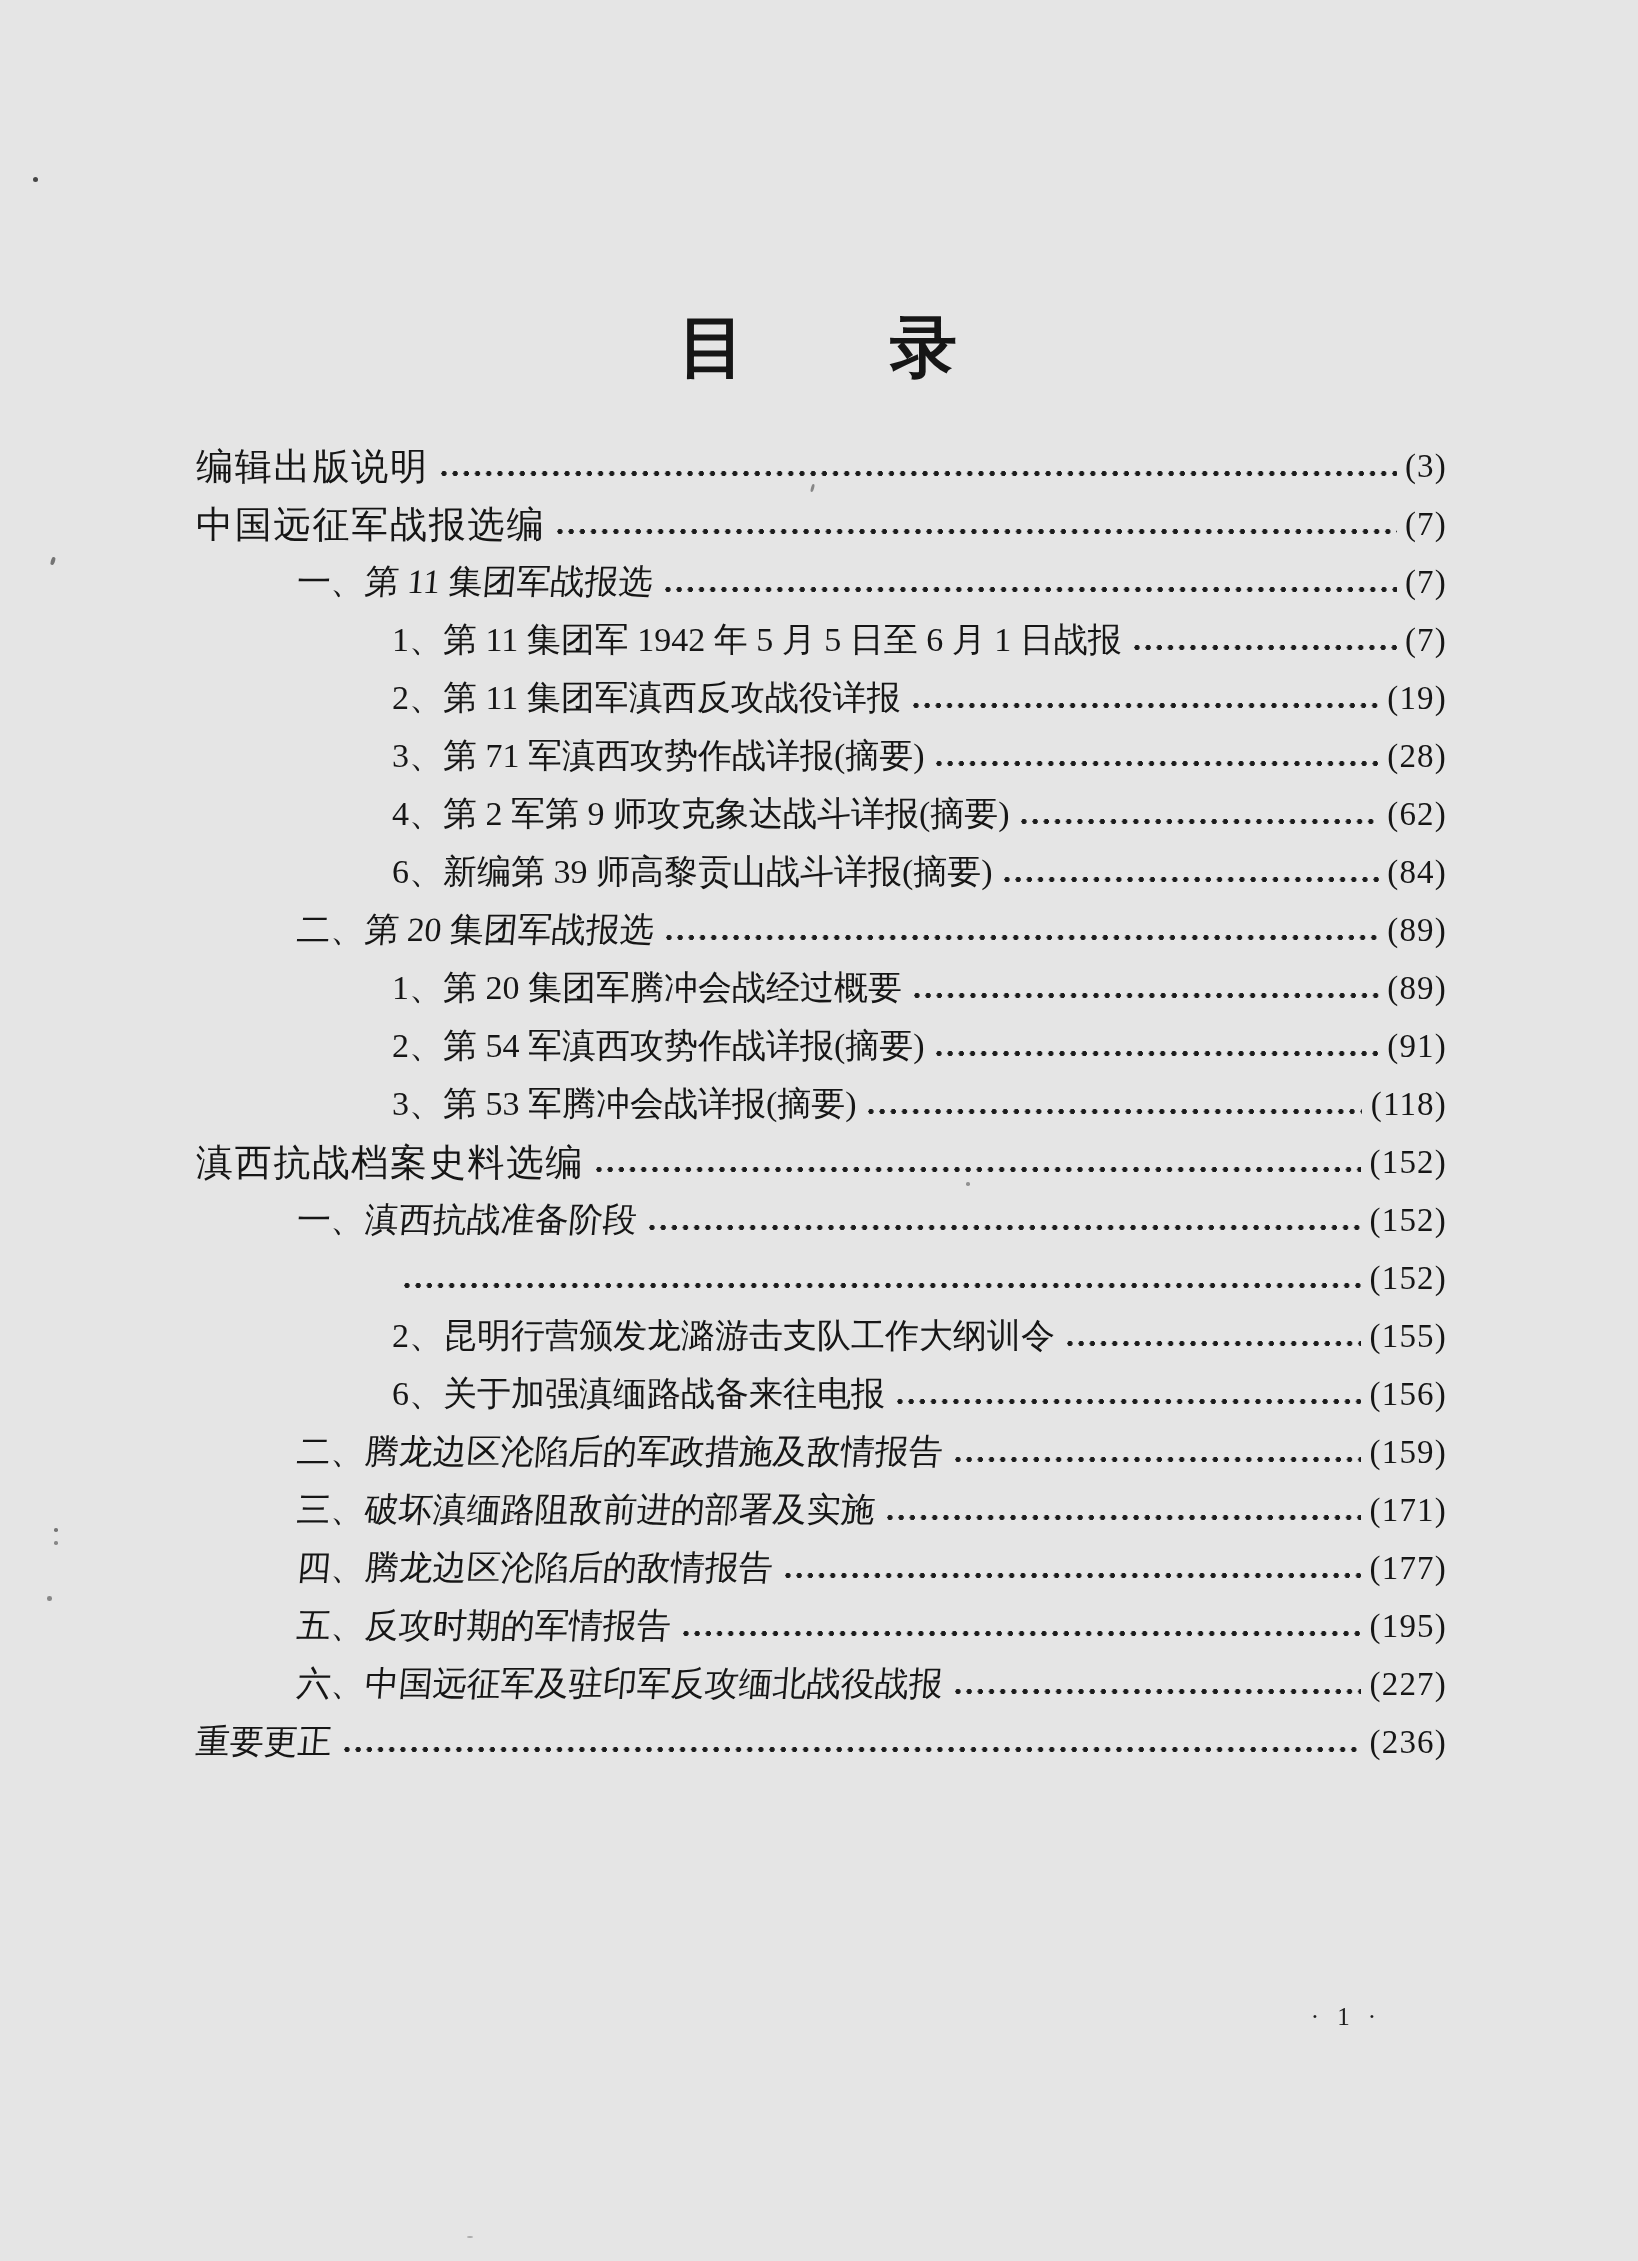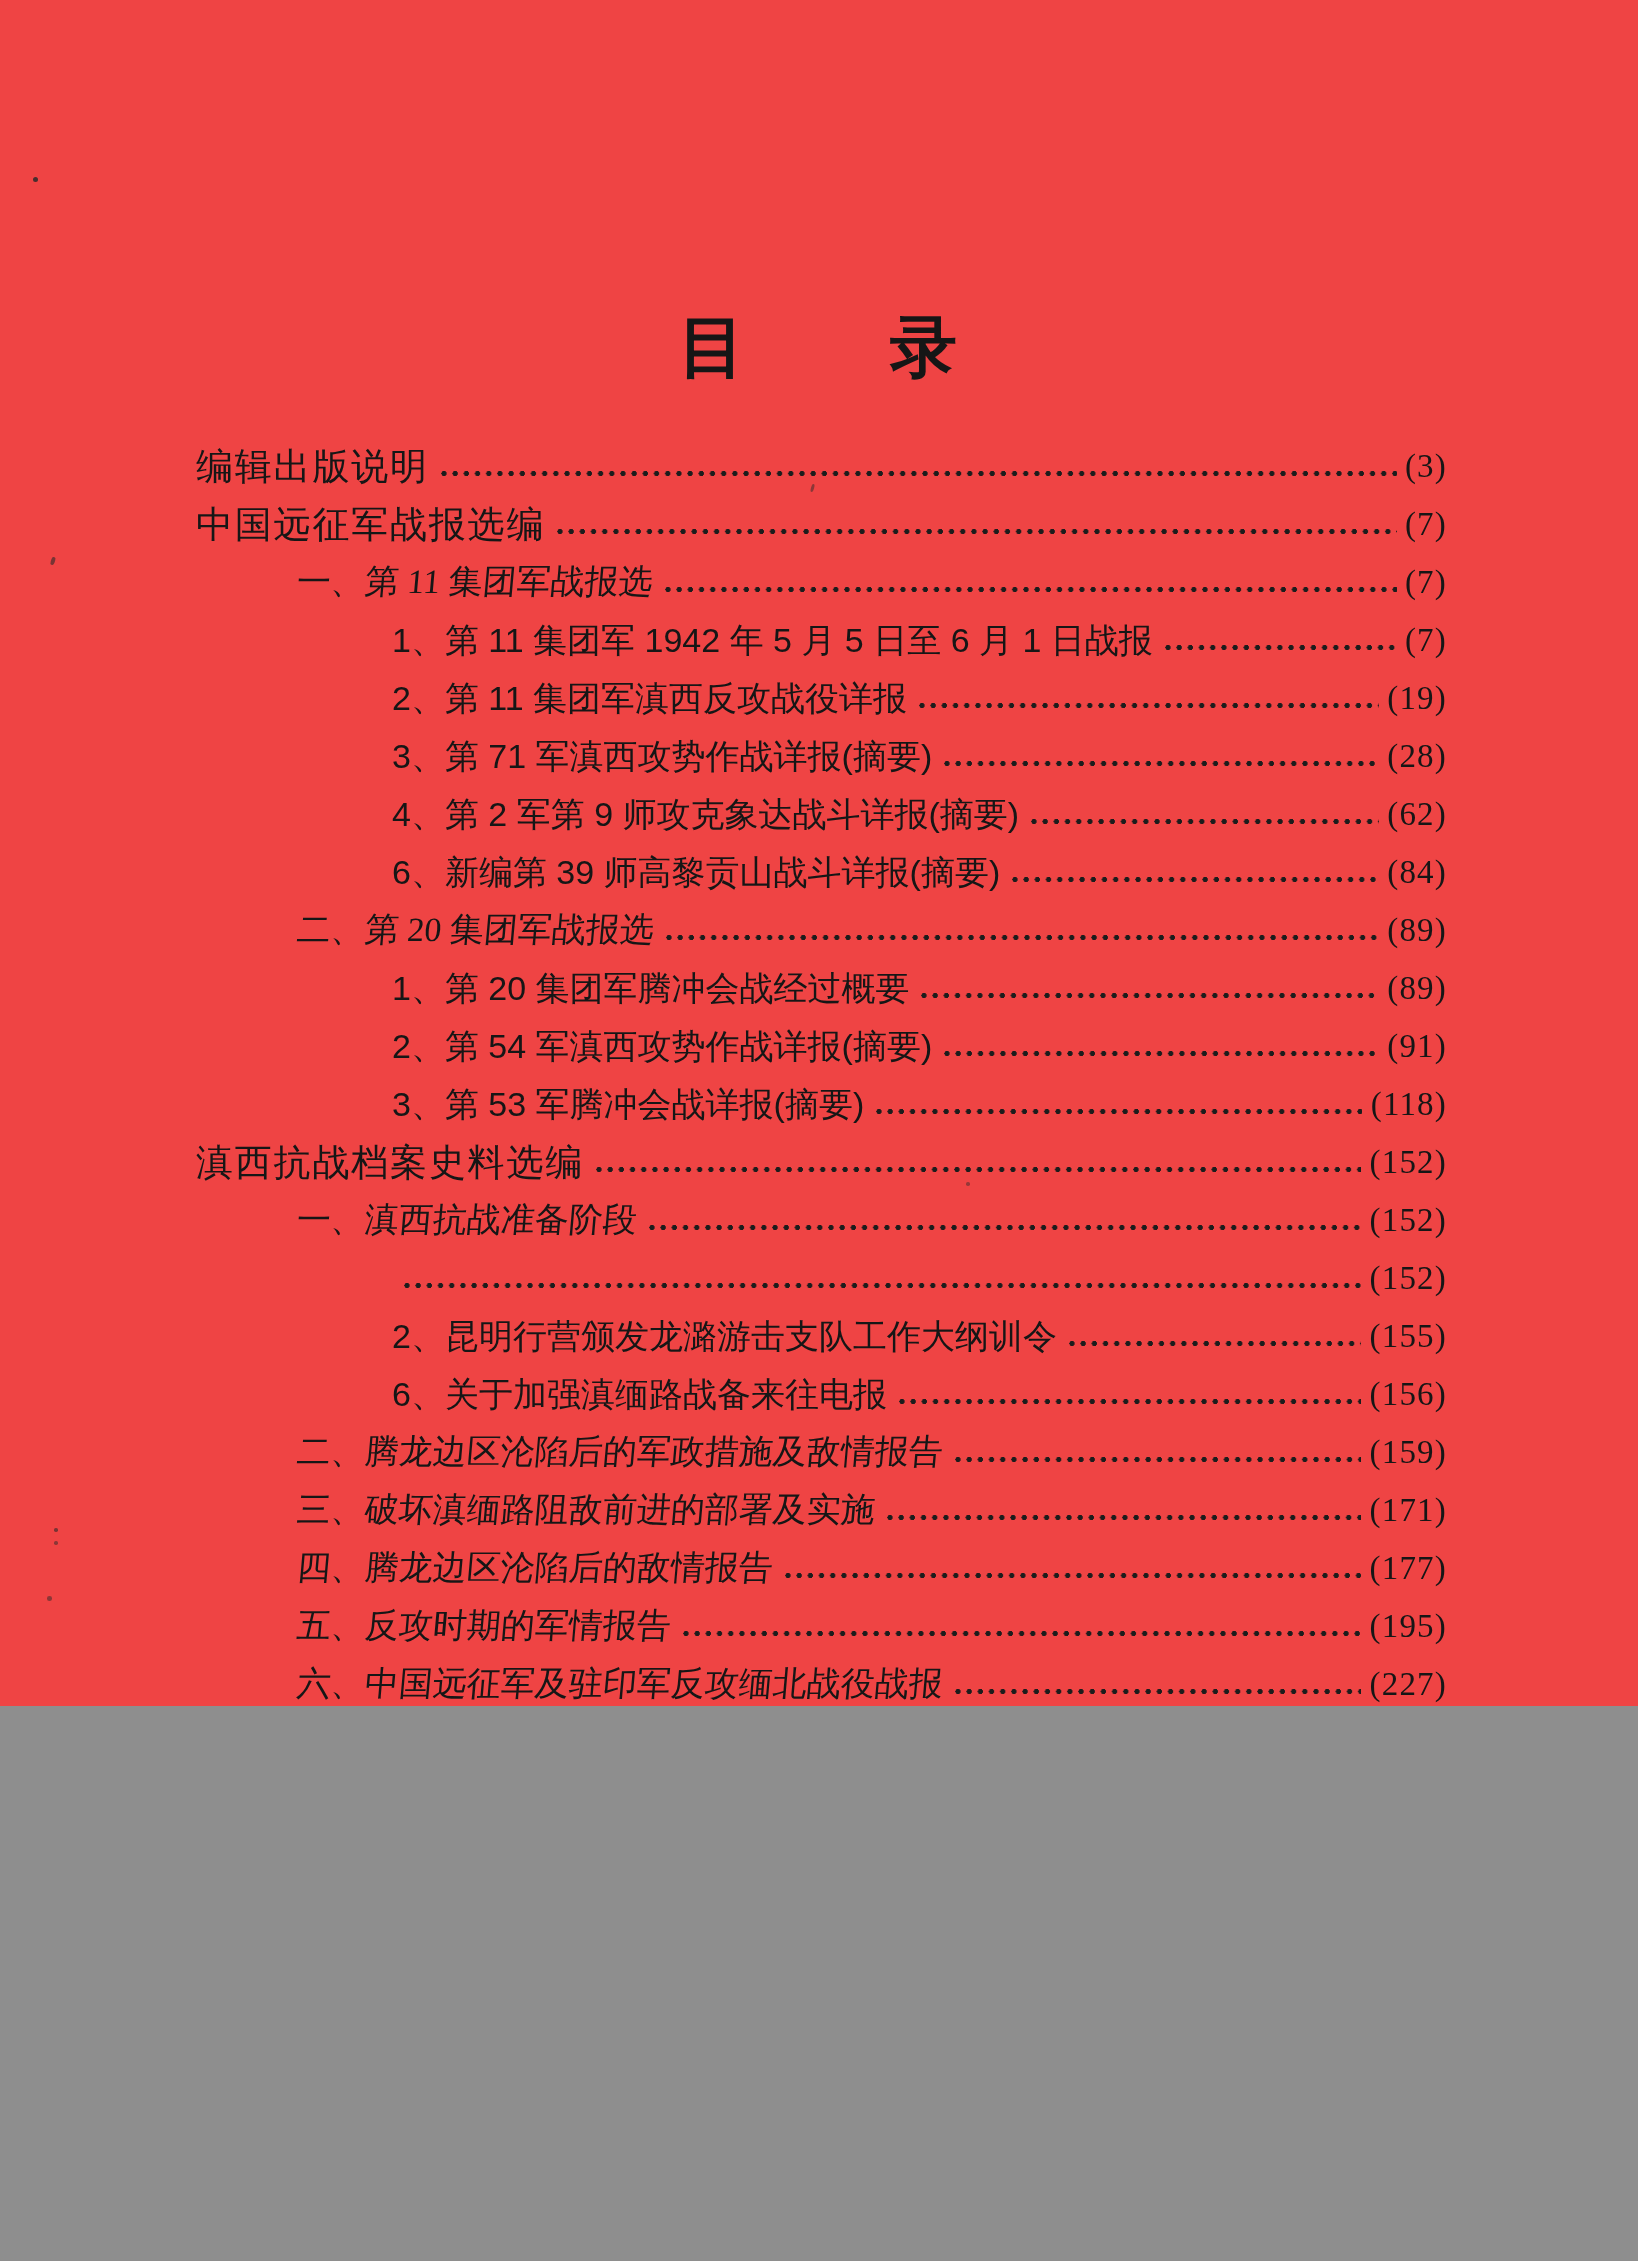--- a/index.html
+++ b/index.html
@@ -5,9 +5,9 @@
   html,body{margin:0;padding:0;background:#8e8e8e;}
   .page{
     position:relative;
-    width:1639px;height:1706px;
+    width:1639px;height:2261px;
     margin:0 auto;
-    background:#ef4444;
+    background:#e5e5e5;
     color:#161616;
     font-family:"Liberation Serif",serif;
     overflow:hidden;

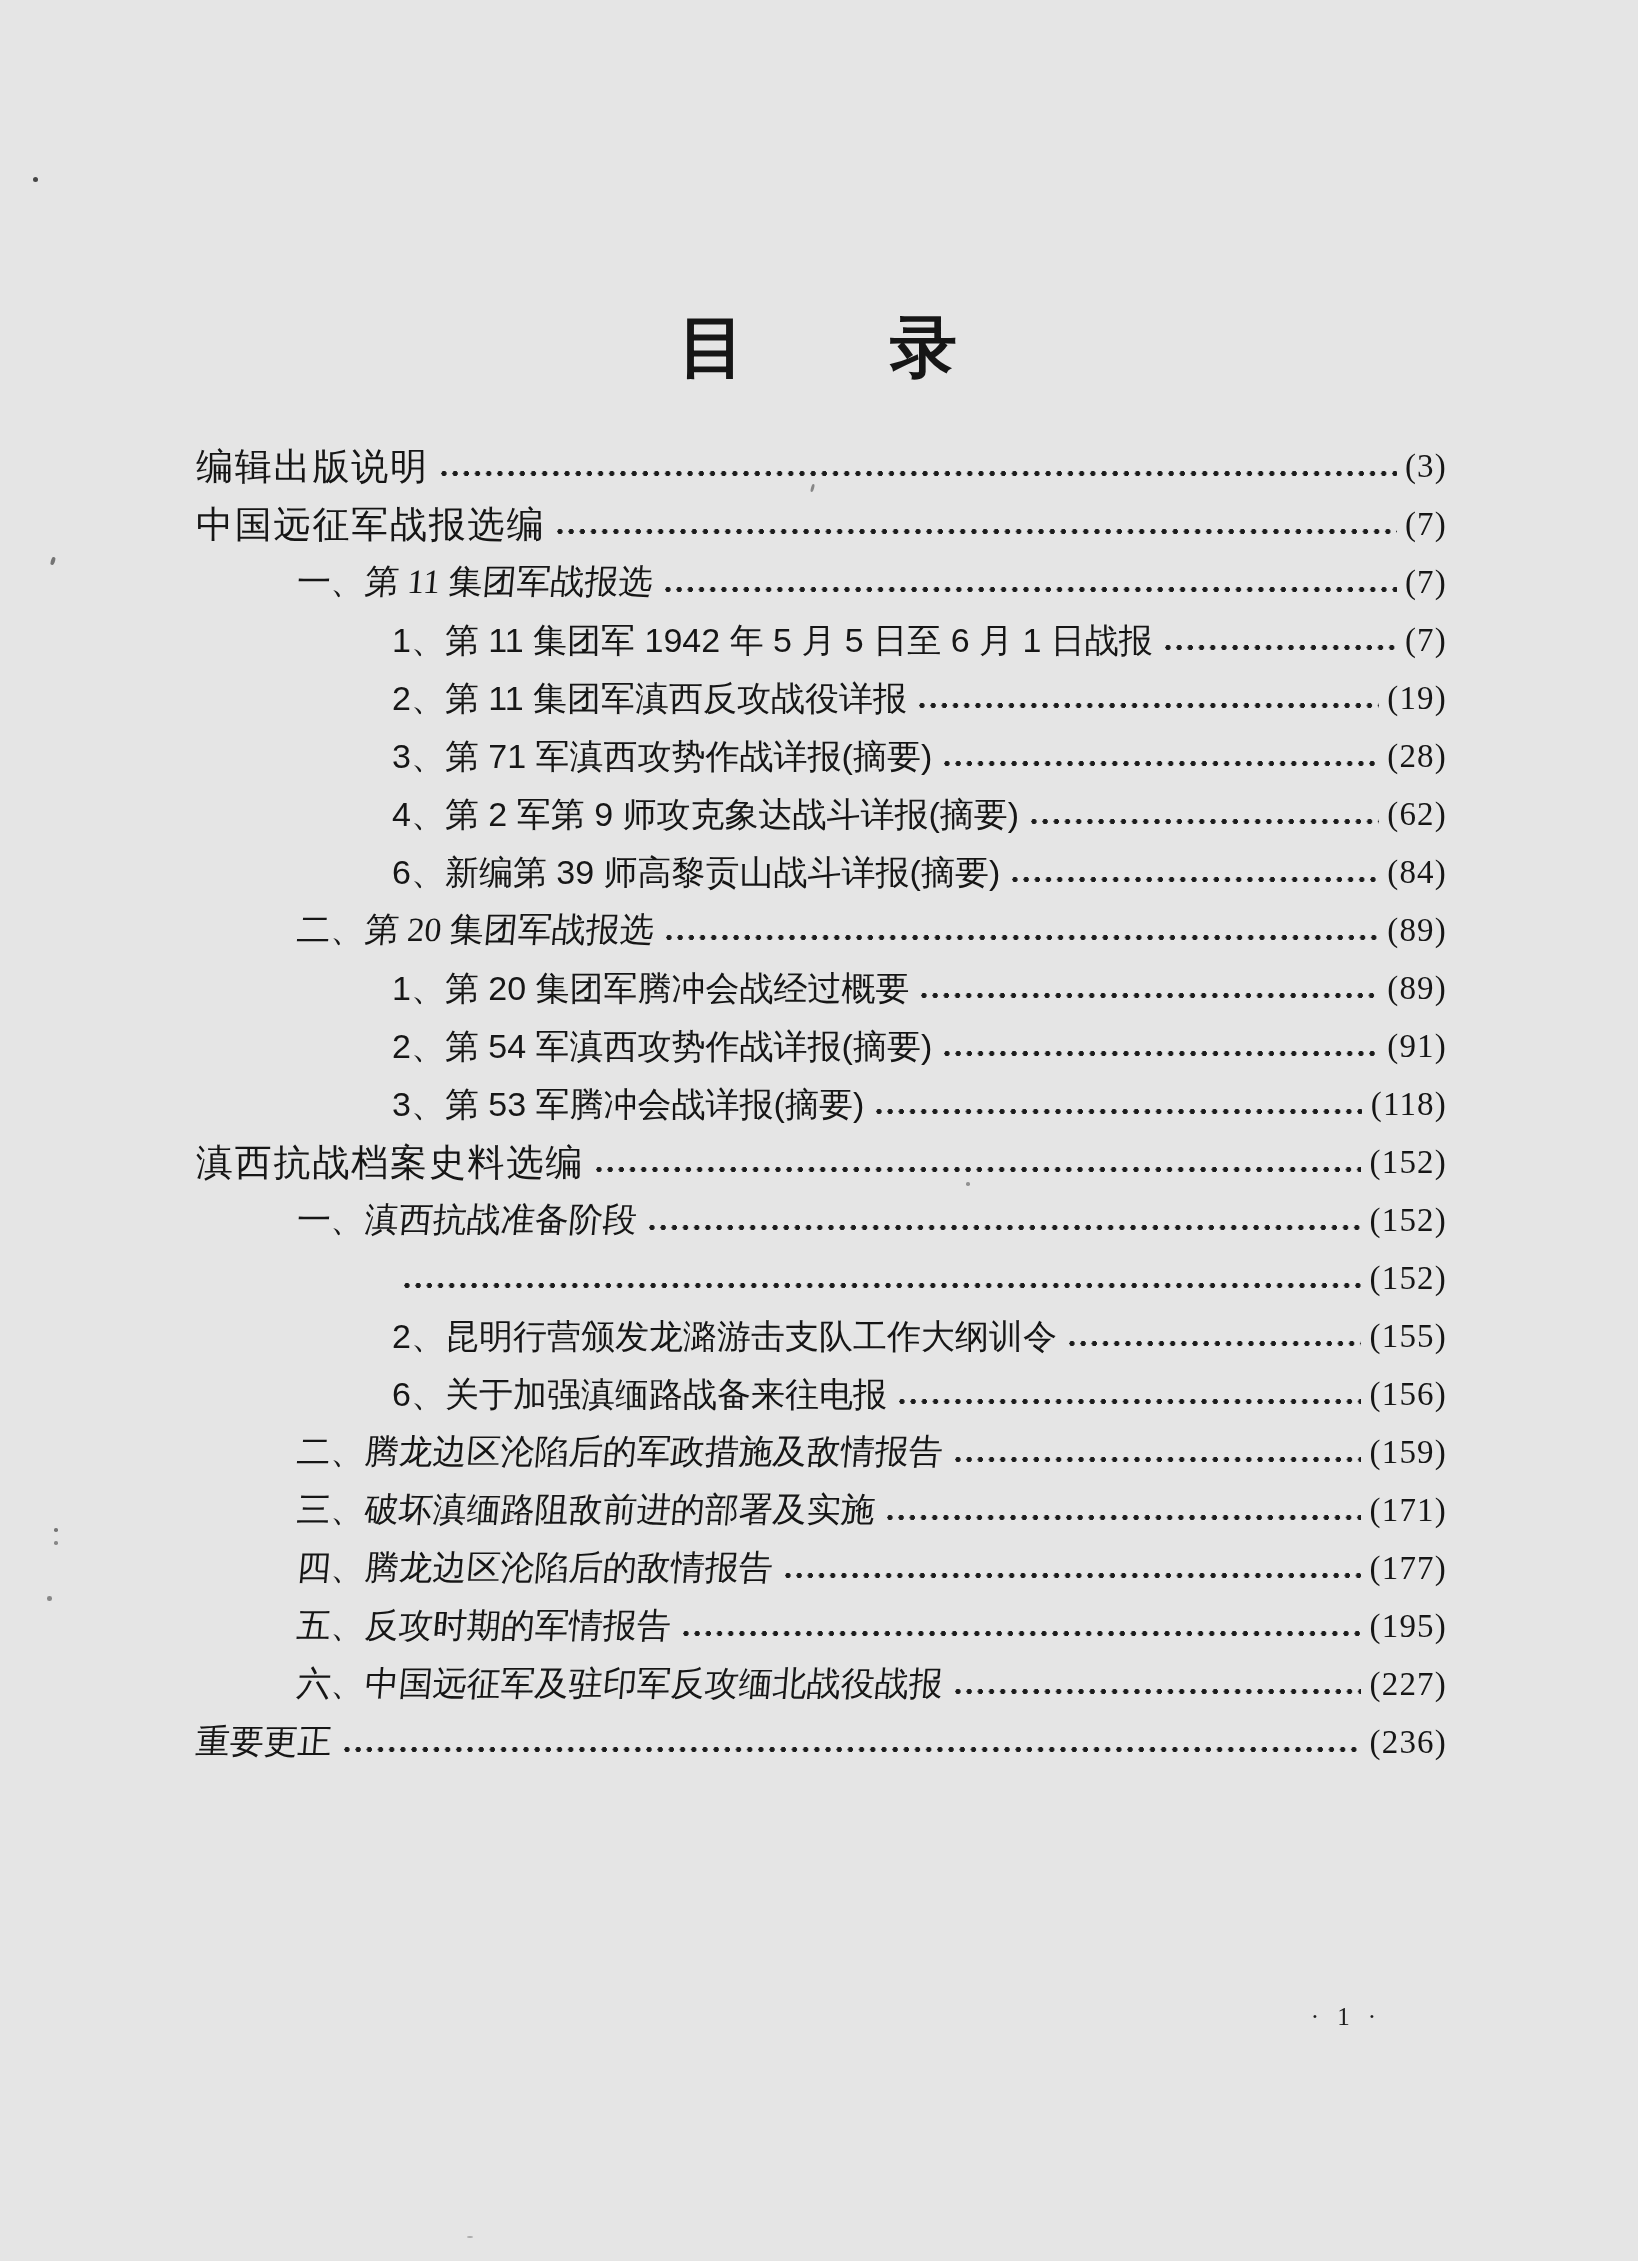--- a/index.html
+++ b/index.html
@@ -52,7 +52,7 @@
     transform:skewX(-5deg);
   }
   .row.style-song .label{
-    font-family:Liberation Sans, sans-serif;
+    font-family:Liberation Serif, serif;
     font-weight:400;
   }
   .leader{

